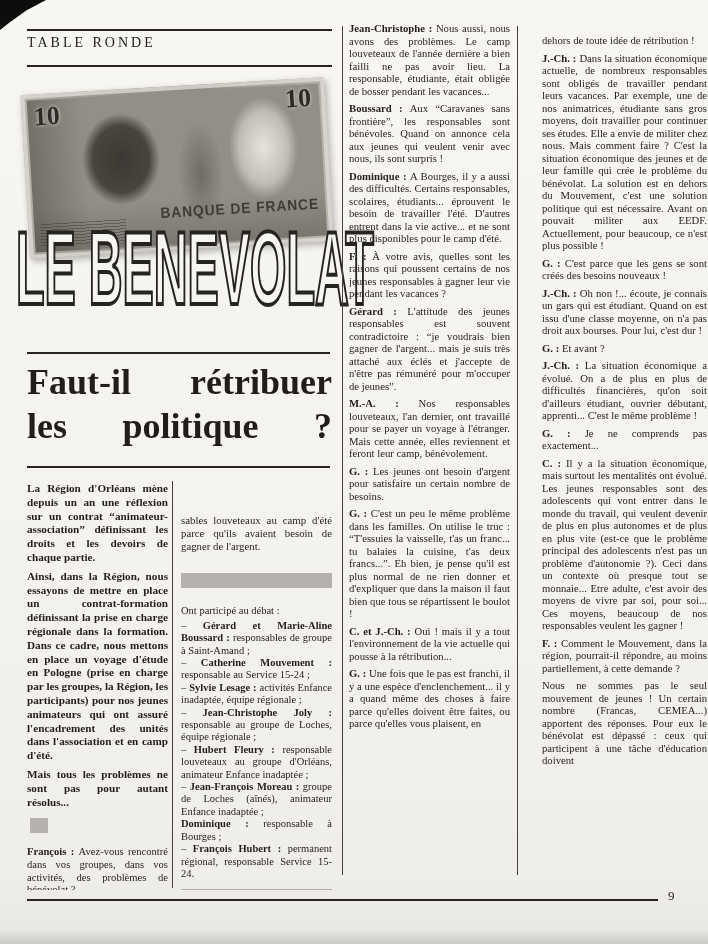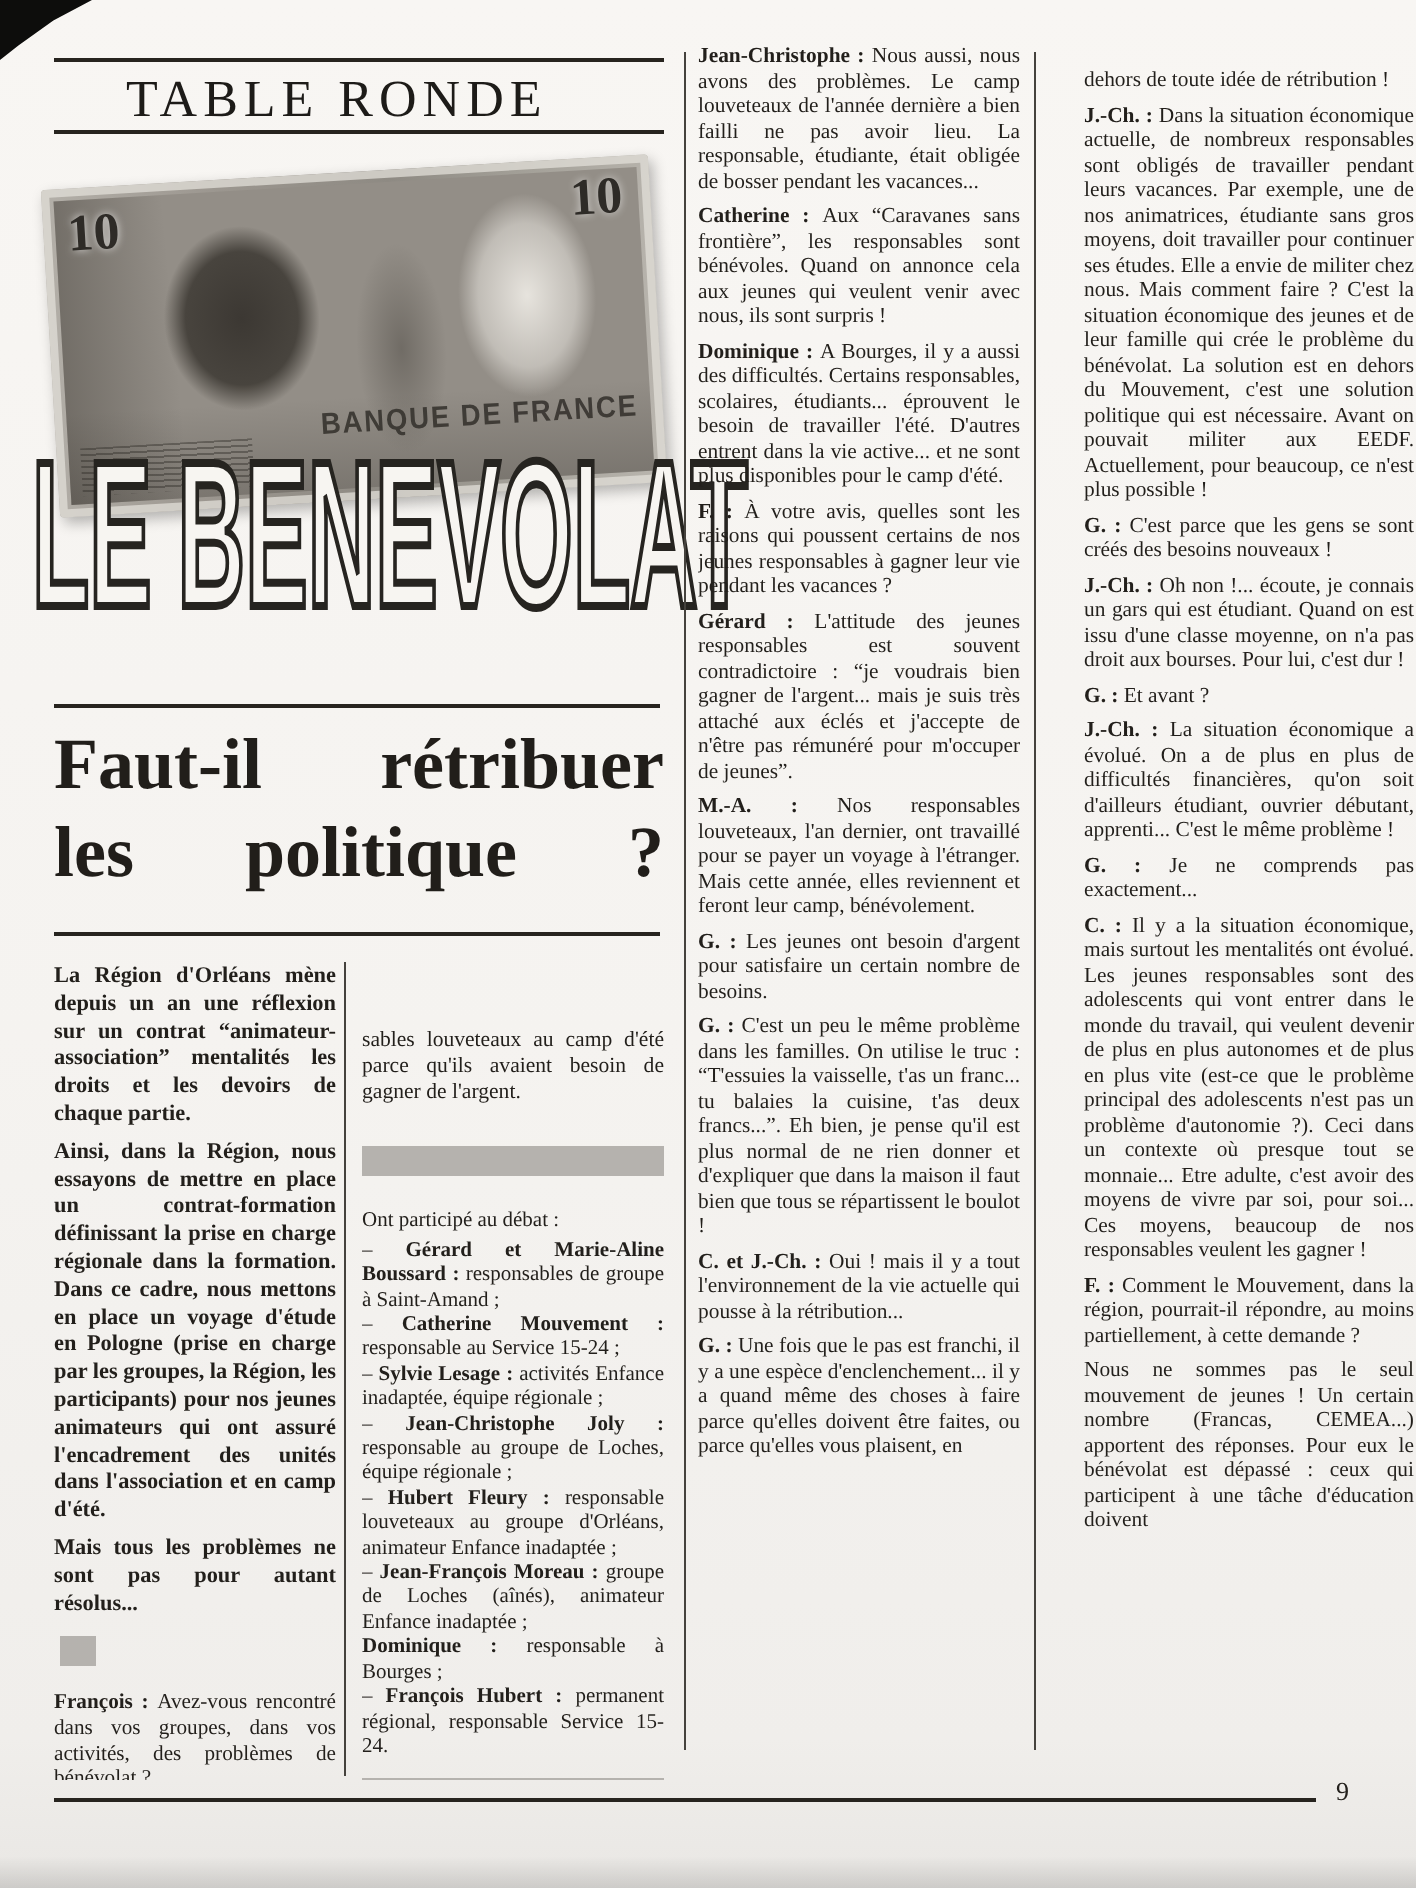--- a/index.html
+++ b/index.html
@@ -11,7 +11,7 @@
   .torn-corner{position:absolute;left:0;top:0;width:46px;height:30px;background:#0d0d0c;
     clip-path:polygon(0 0,100% 0,58% 34%,20% 76%,0 100%);}
   .rule{position:absolute;background:#27241f;height:2px;}
-  .masthead-title{position:absolute;left:27px;top:35px;font-size:26px;letter-spacing:3px;color:#1d1b18;margin-left:36px;}
+  .masthead-title{position:absolute;left:27px;top:35px;font-size:14px;letter-spacing:3px;color:#1d1b18;}
   
   .banknote{position:absolute;left:25px;top:86px;width:304px;height:164px;
     transform:rotate(-3.4deg);transform-origin:center;

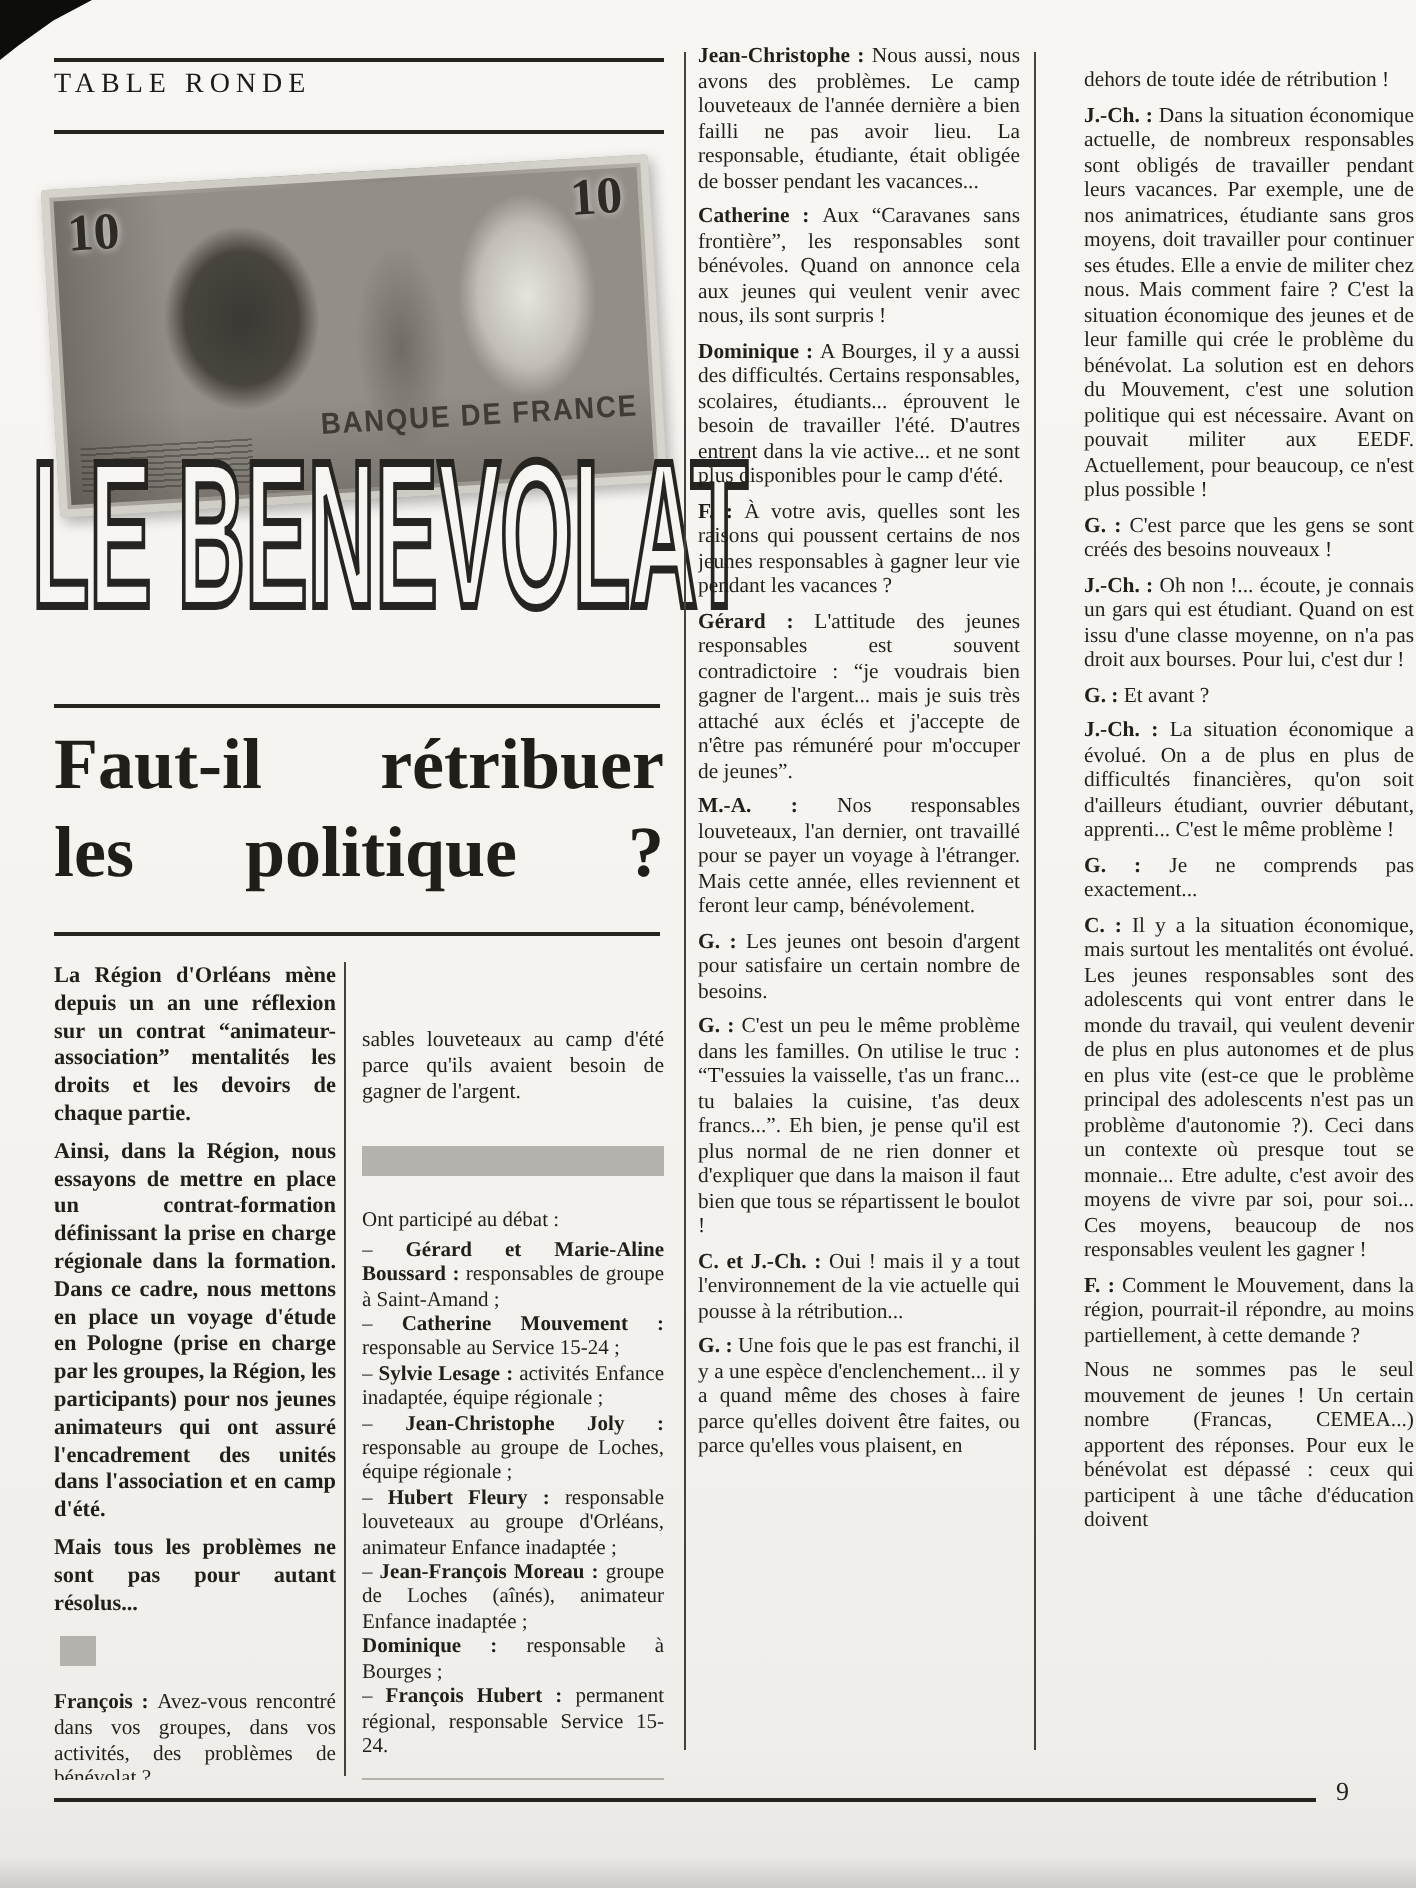--- a/index.html
+++ b/index.html
@@ -137,7 +137,7 @@
 
   <div class="col col-mid">
       <p><b>Jean-Christophe : </b>Nous aussi, nous avons des problèmes. Le camp louveteaux de l'année dernière a bien failli ne pas avoir lieu. La responsable, étudiante, était obligée de bosser pendant les vacances...</p>
-      <p><b>Catherine : </b>Aux “Caravanes sans frontière”, les responsables sont bénévoles. Quand on annonce cela aux jeunes qui veulent venir avec nous, ils sont surpris !</p>
+      <p><b>Boussard : </b>Aux “Caravanes sans frontière”, les responsables sont bénévoles. Quand on annonce cela aux jeunes qui veulent venir avec nous, ils sont surpris !</p>
       <p><b>Dominique : </b>A Bourges, il y a aussi des difficultés. Certains responsables, scolaires, étudiants... éprouvent le besoin de travailler l'été. D'autres entrent dans la vie active... et ne sont plus disponibles pour le camp d'été.</p>
       <p><b>F. : </b>À votre avis, quelles sont les raisons qui poussent certains de nos jeunes responsables à gagner leur vie pendant les vacances ?</p>
       <p><b>Gérard : </b>L'attitude des jeunes responsables est souvent contradictoire : “je voudrais bien gagner de l'argent... mais je suis très attaché aux éclés et j'accepte de n'être pas rémunéré pour m'occuper de jeunes”.</p>

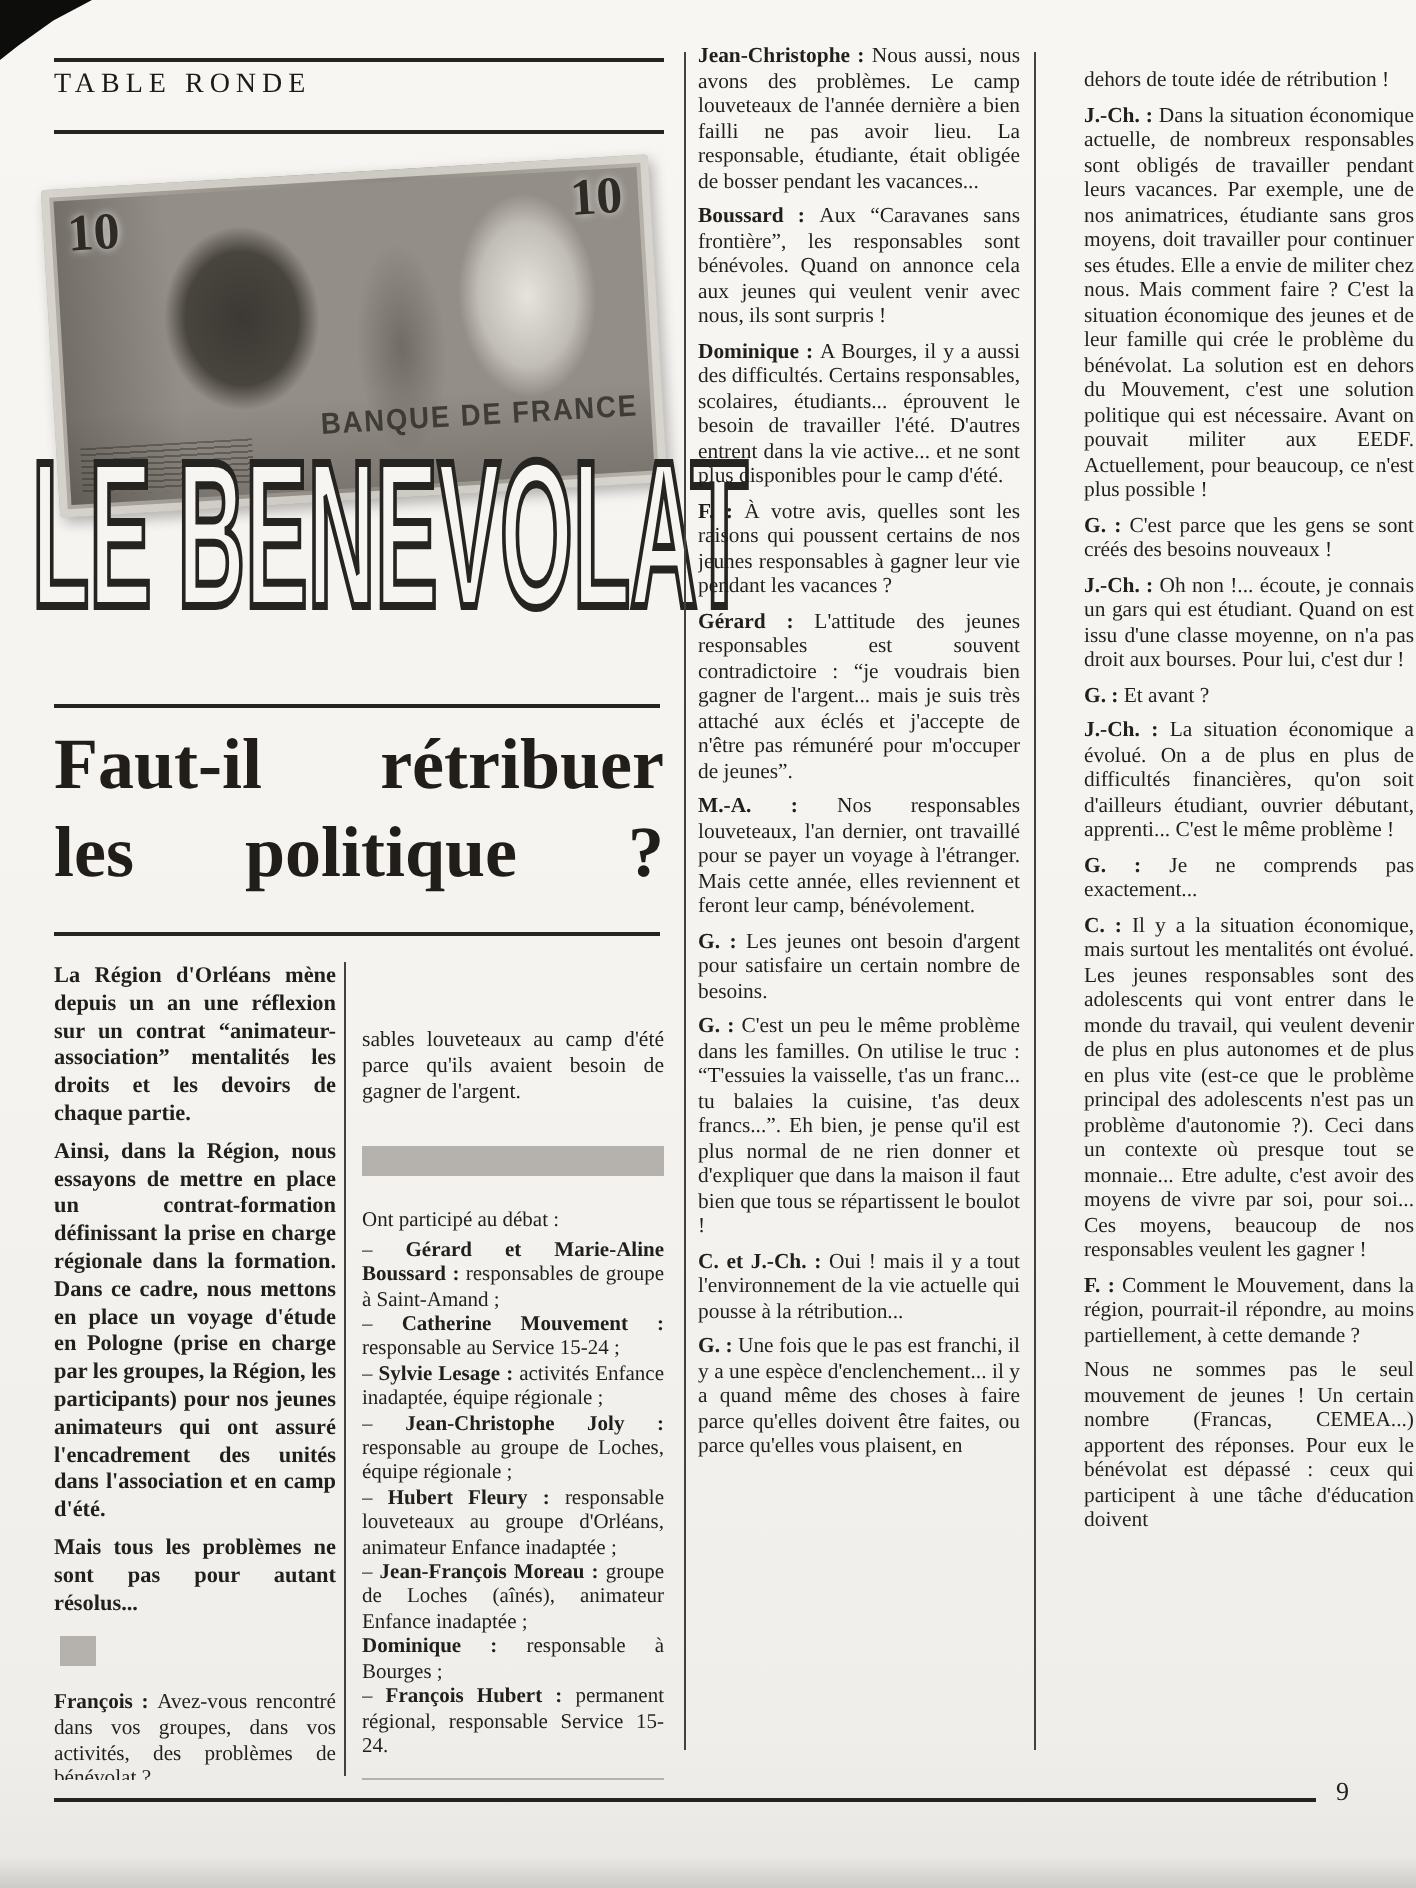--- a/index.html
+++ b/index.html
@@ -104,7 +104,7 @@
 
   <div class="col col-intro-1">
     <div class="intro-block">
-        <p>La Région d'Orléans mène depuis un an une réflexion sur un contrat “animateur-association” mentalités les droits et les devoirs de chaque partie.</p>
+        <p>La Région d'Orléans mène depuis un an une réflexion sur un contrat “animateur-association” définissant les droits et les devoirs de chaque partie.</p>
         <p>Ainsi, dans la Région, nous essayons de mettre en place un contrat-formation définissant la prise en charge régionale dans la formation. Dans ce cadre, nous mettons en place un voyage d'étude en Pologne (prise en charge par les groupes, la Région, les participants) pour nos jeunes animateurs qui ont assuré l'encadrement des unités dans l'association et en camp d'été.</p>
         <p>Mais tous les problèmes ne sont pas pour autant résolus...</p>
       </div>

